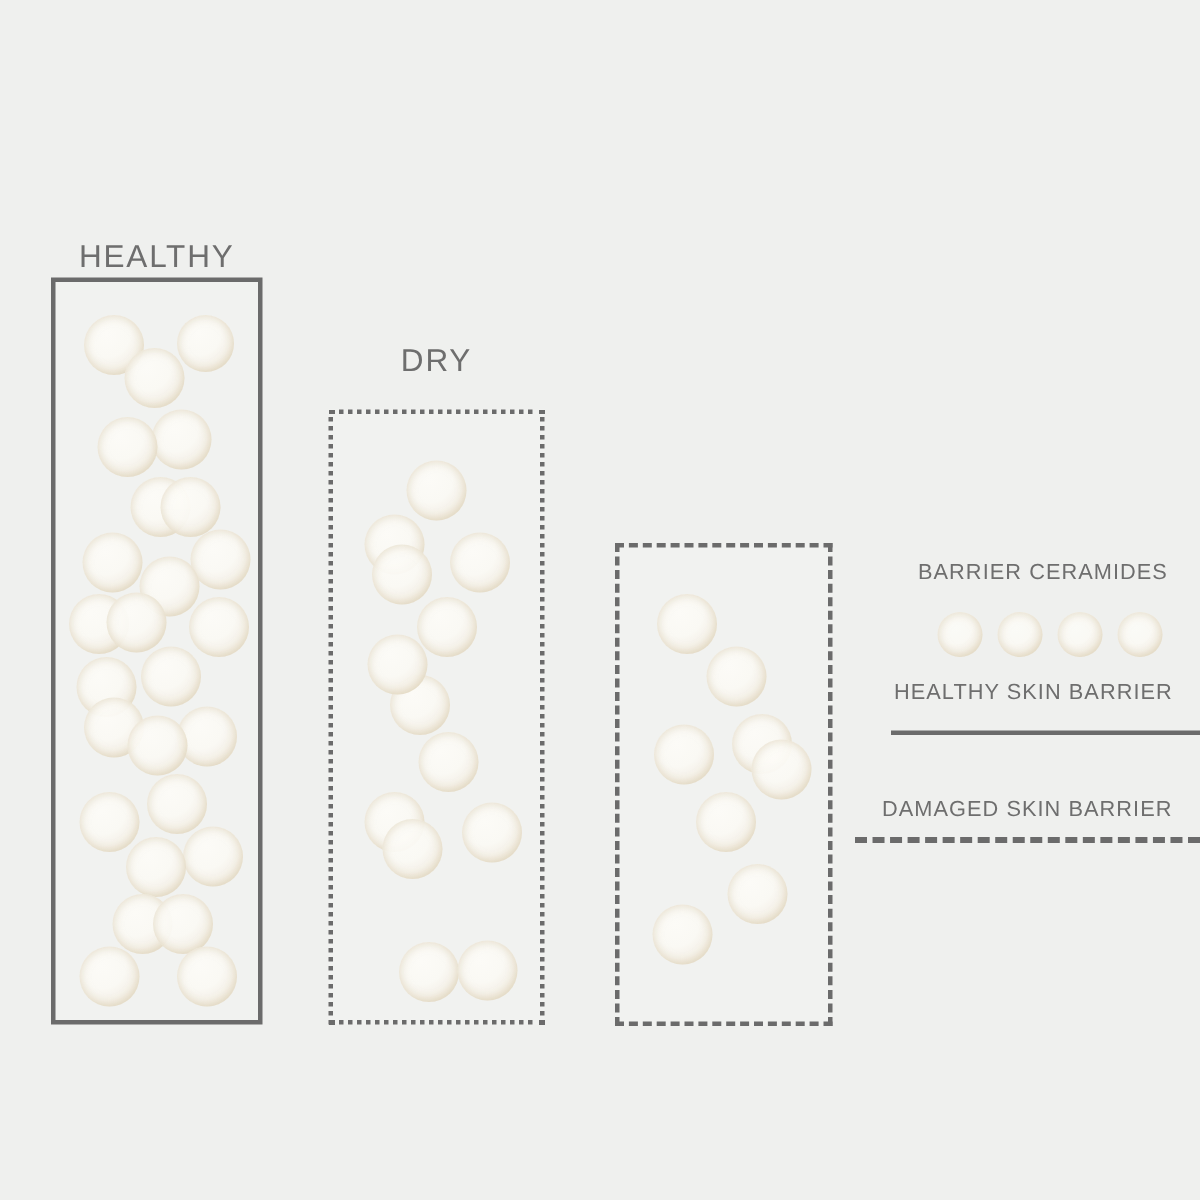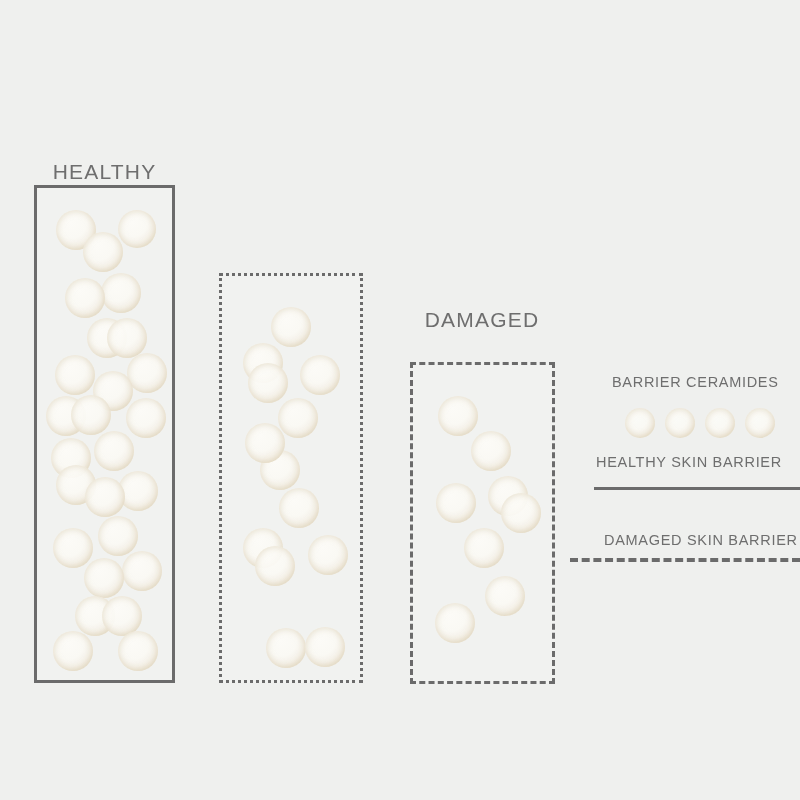--- a/index.html
+++ b/index.html
@@ -141,6 +141,10 @@
       </div>
   </div>
 
+  <div class="panel-title" style="left:219px; top:196px; width:144px;">
+    <span>DRY</span><br>
+    <span>SKIN</span>
+  </div>
   <div class="panel dotted" style="left:219px; top:273px; width:144px; height:410px;">
     <div class="panel-inner">
         <div class="cer" style="left: 49px; top: 31px; width: 40px; height: 40px;"></div>

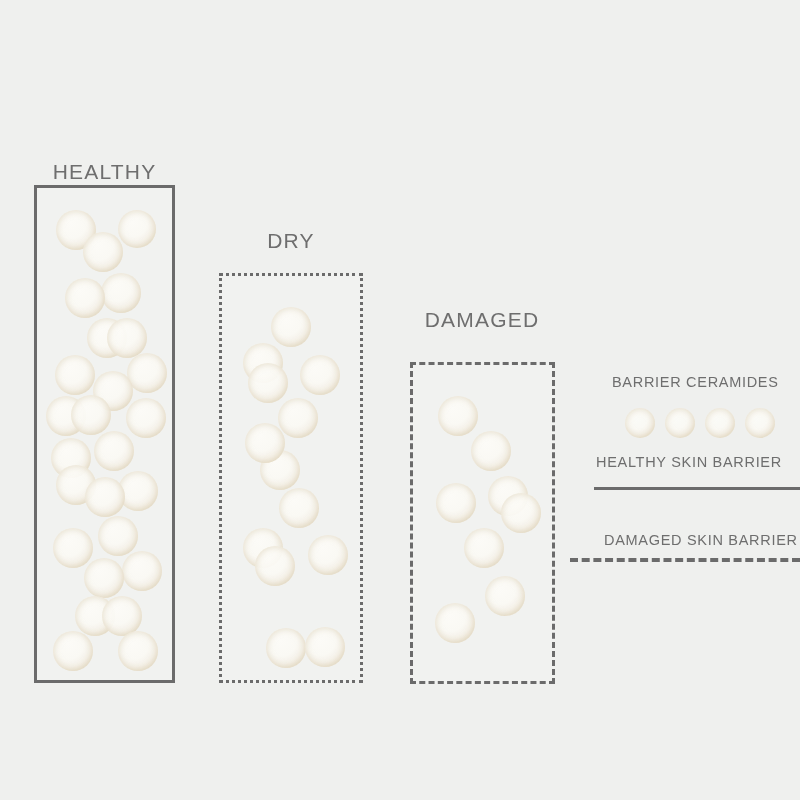--- a/index.html
+++ b/index.html
@@ -164,7 +164,7 @@
   </div>
 
   <div class="panel-title" style="left:408px; top:275px; width:148px;">
-    <span>DAMAGED</span><br>
+    <br>
     <span>SKIN</span>
   </div>
   <div class="panel dashed" style="left:410px; top:362px; width:145px; height:322px;">

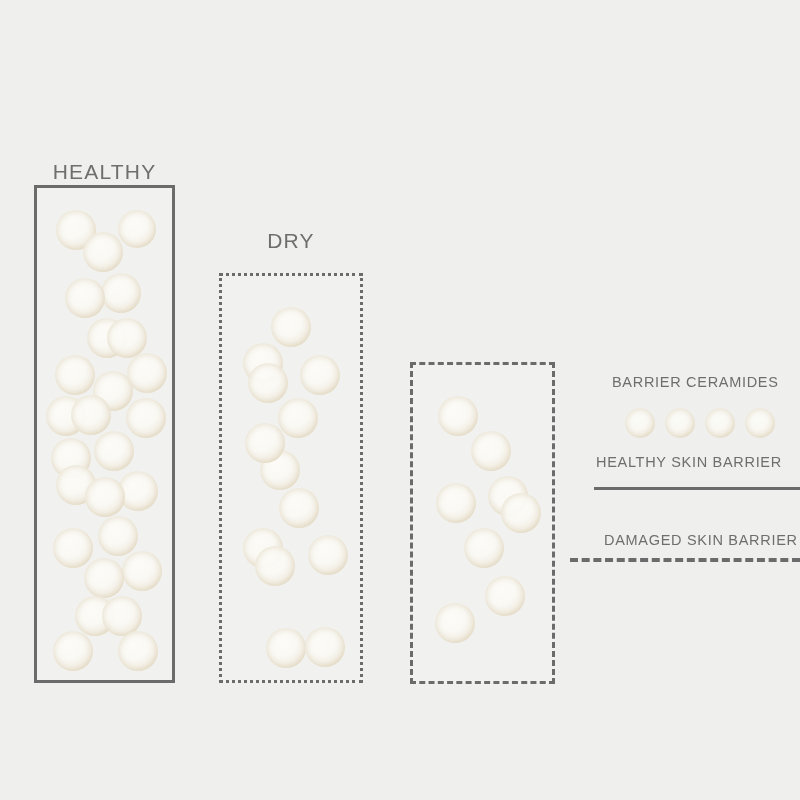--- a/index.html
+++ b/index.html
@@ -195,7 +195,7 @@
 
     <div class="rule-solid" style="left:594px; top:487px; width:206px;"></div>
 
-    <div class="legend-label" style="left:588px; top:532px;margin-left:16px;">DAMAGED SKIN BARRIER</div>
+    <div class="legend-label" style="left:588px; top:532px;">DAMAGED SKIN BARRIER</div>
 
     <div class="rule-dashed" style="left:570px; top:558px; width:230px;"></div>
 

